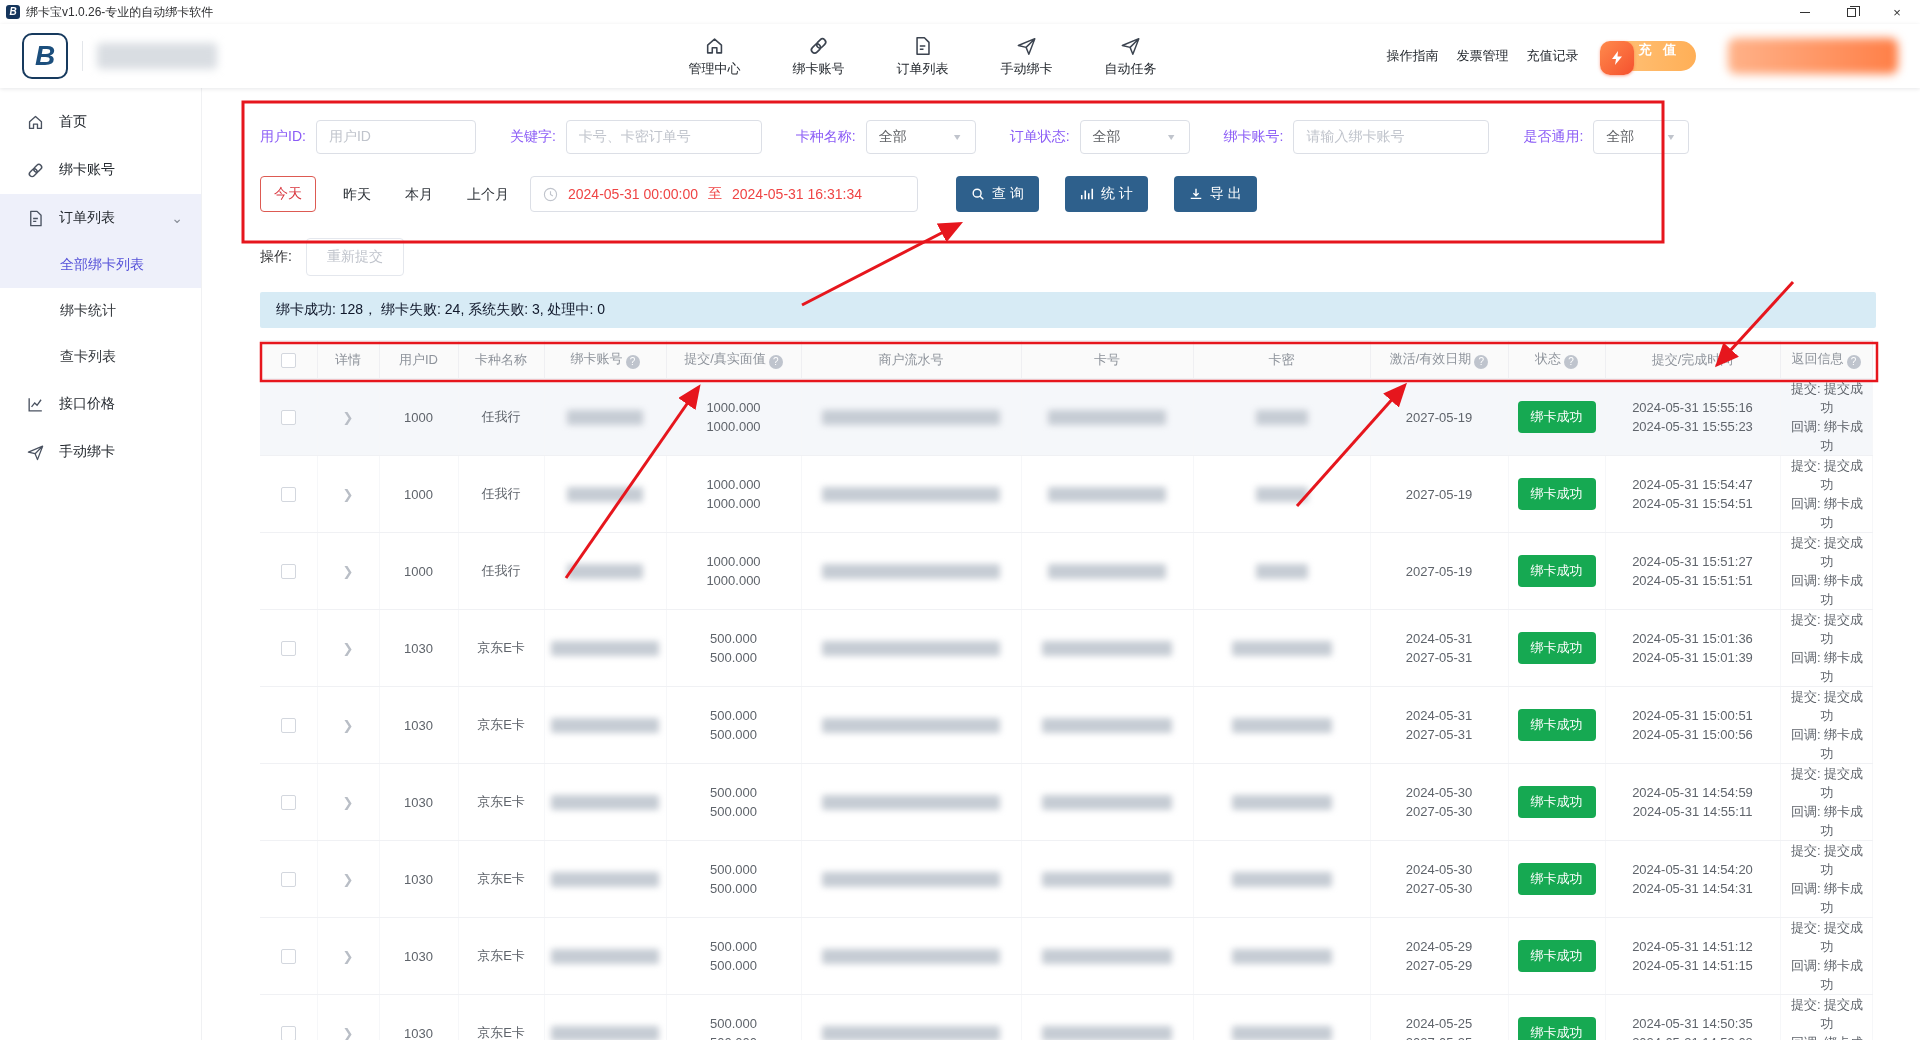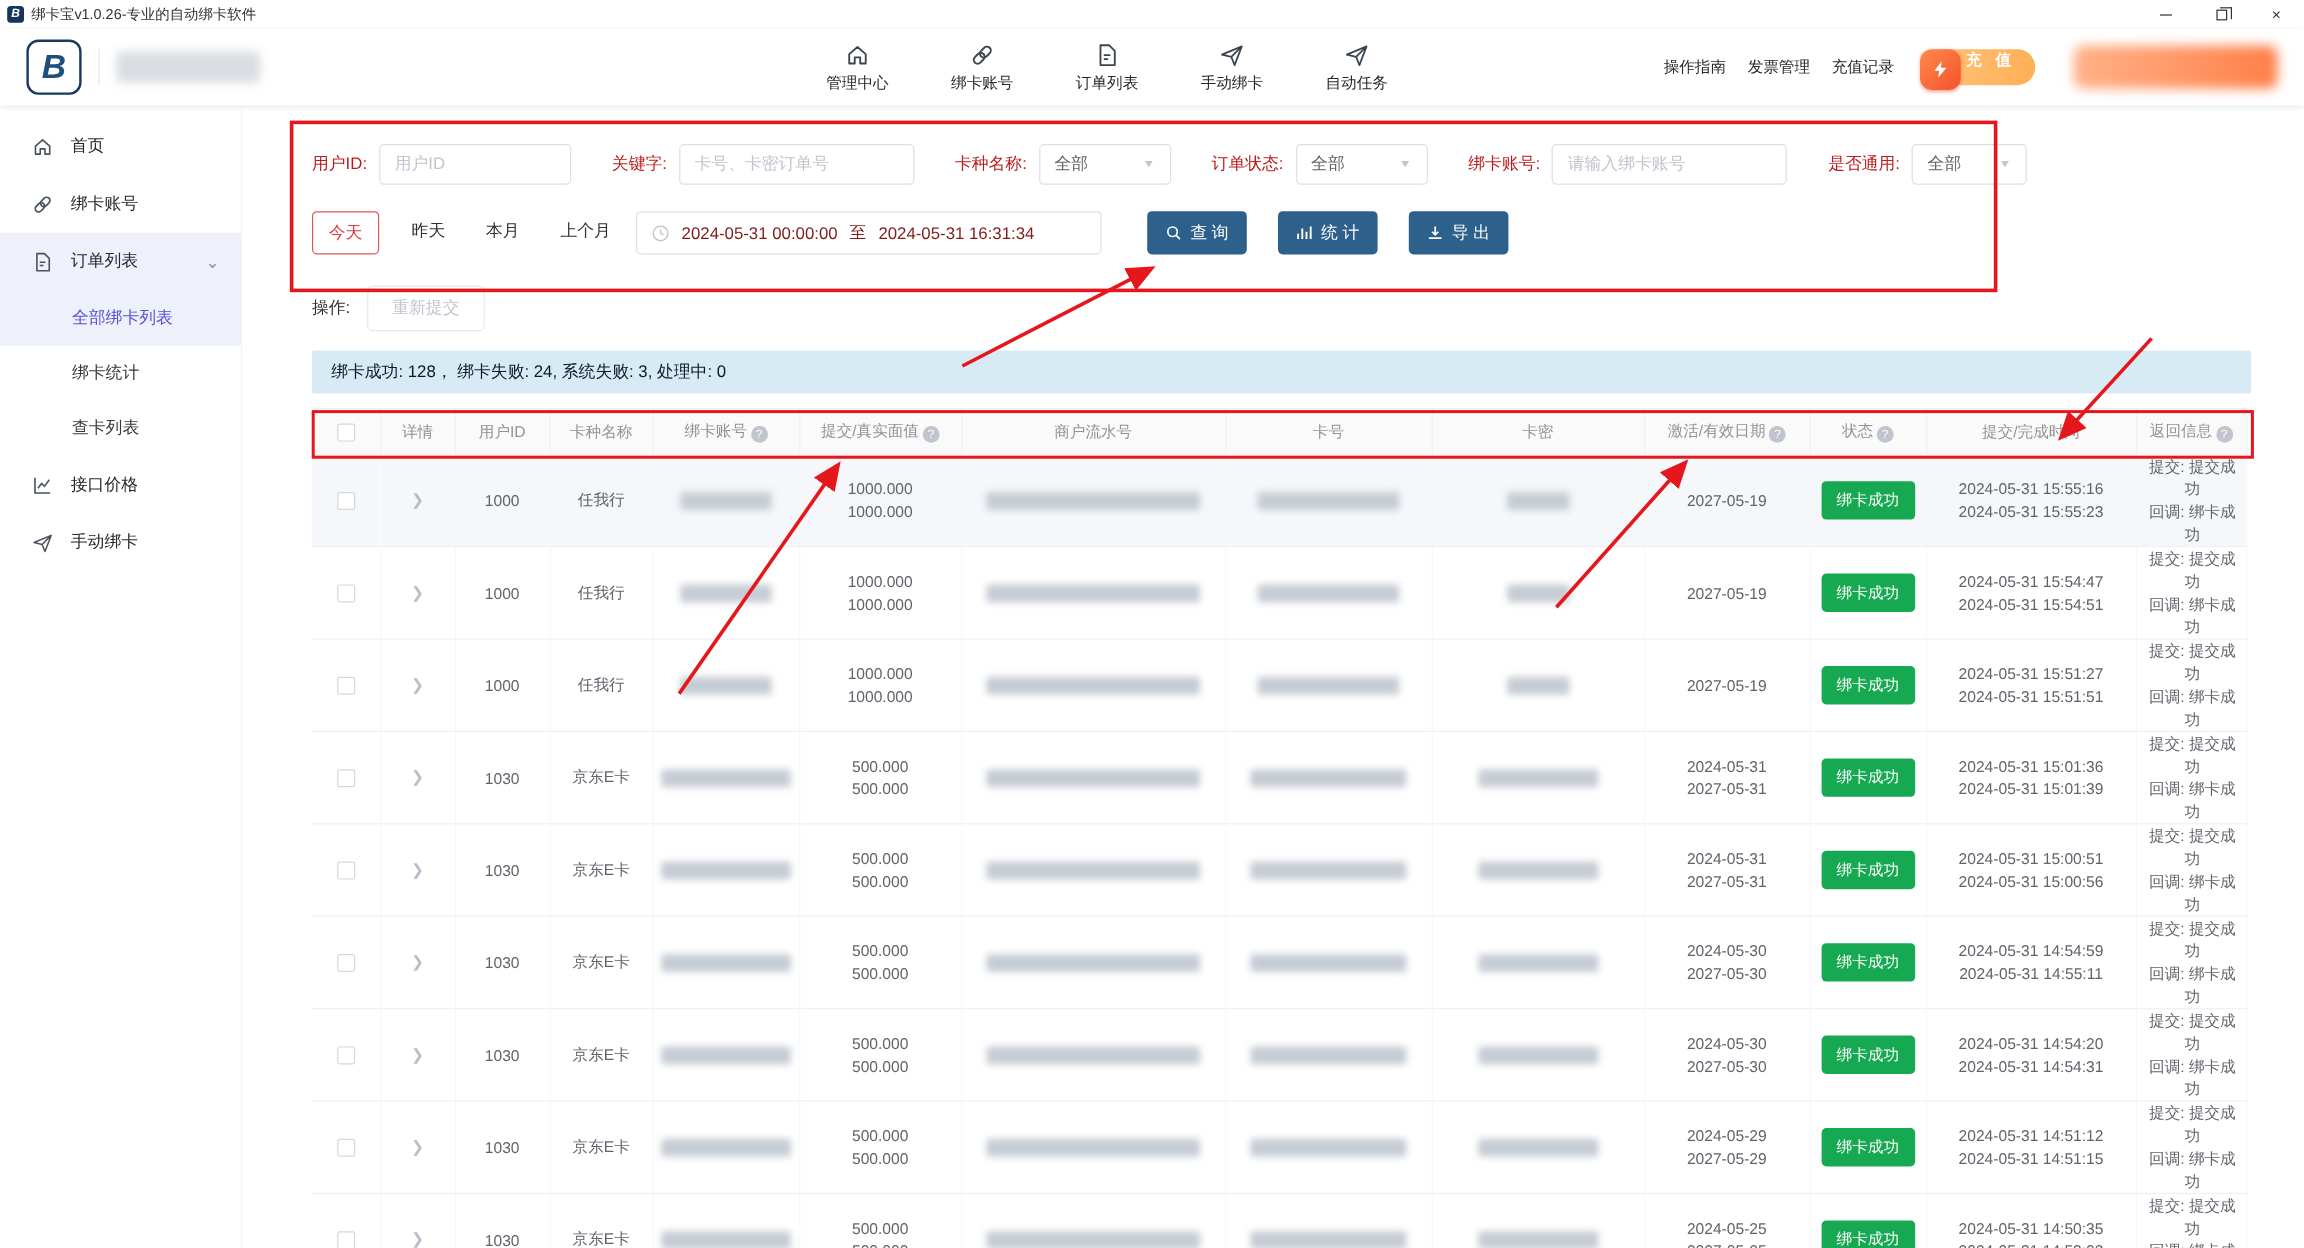--- a/index.html
+++ b/index.html
@@ -42,7 +42,7 @@
   
   .main{flex:1;background:#fff;padding:32px 44px 0 58px;position:relative}
   .frow{display:flex;align-items:center;gap:10px;font-size:14px}
-  .frow label{color:#b91c1c;white-space:nowrap}
+  .frow label{color:#8b5cf6;white-space:nowrap}
   .inp{height:34px;border:1px solid #dcdfe6;border-radius:4px;background:#fff;display:flex;align-items:center;padding:0 12px;color:#606266;font-size:14px}
   .inp .ph{color:#c0c4cc}
   .sel{justify-content:space-between;cursor:pointer}

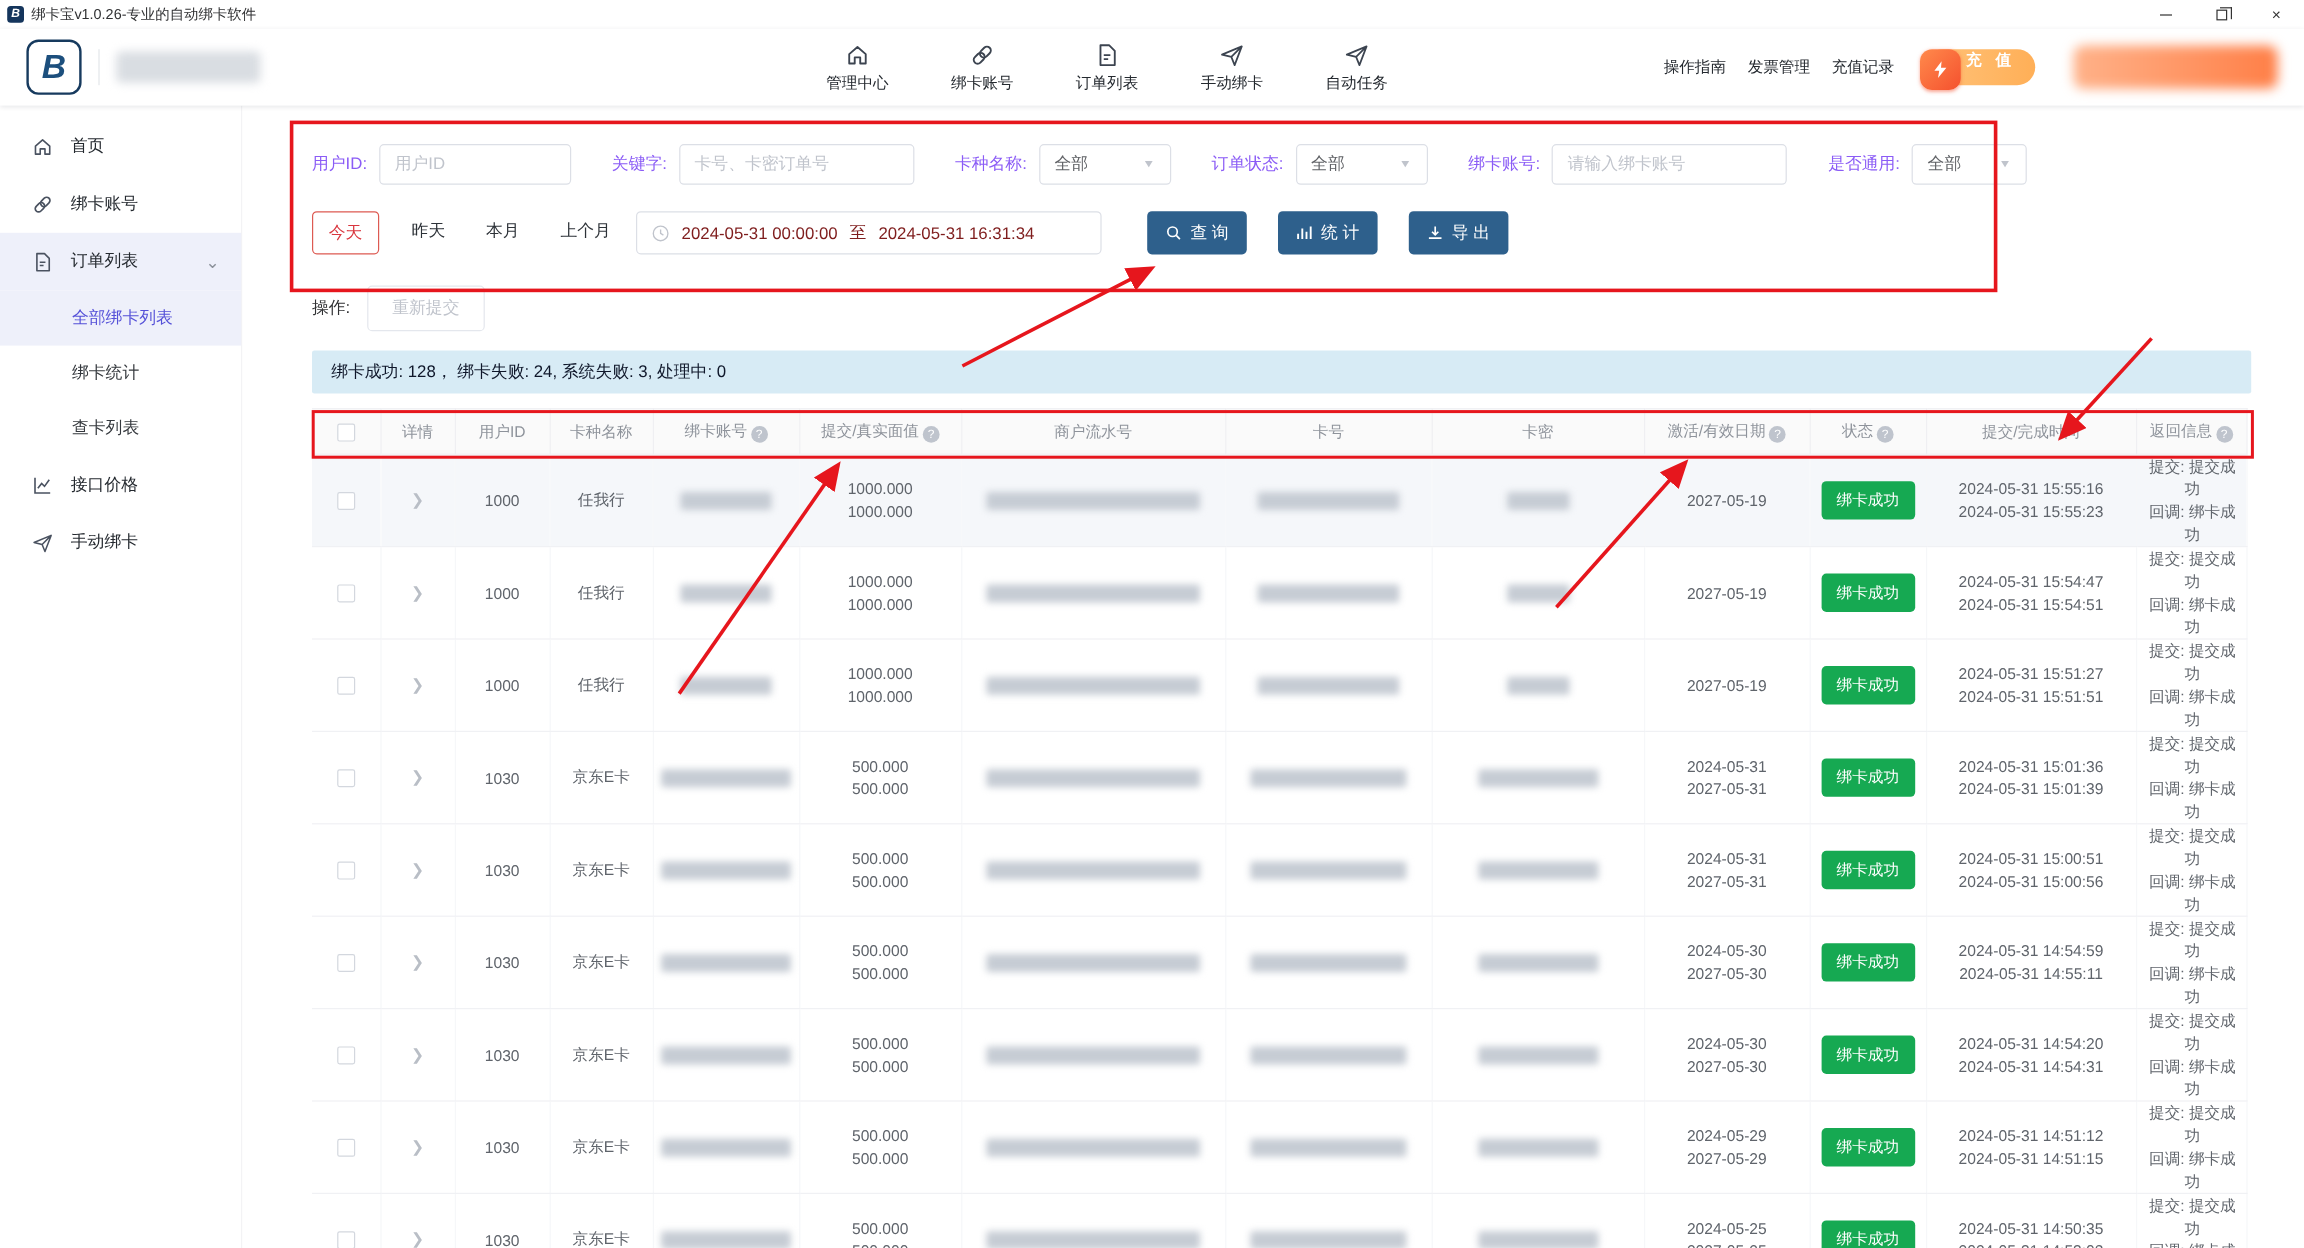--- a/index.html
+++ b/index.html
@@ -48,7 +48,7 @@
   .sel{justify-content:space-between;cursor:pointer}
   .sel .car{color:#c0c4cc;font-size:11px;transform:scaleY(.8);margin-left:10px}
   .gap{width:14px}
-  .daterow{display:flex;align-items:flex-start;margin-top:22px;font-size:14px}
+  .daterow{display:flex;align-items:flex-end;margin-top:22px;font-size:14px}
   .qbtn{padding:8px 13px;border-radius:4px;color:#2d3238;cursor:pointer;margin-right:8px;background:#fff}
   .qbtn.today{border:1px solid #dd5a52;color:#d9363e;margin-right:14px}
   .dateinp{width:388px;height:36px;border:1px solid #dcdfe6;border-radius:4px;display:flex;align-items:center;gap:10px;padding:0 12px;color:#7f1d1d;margin-right:38px}

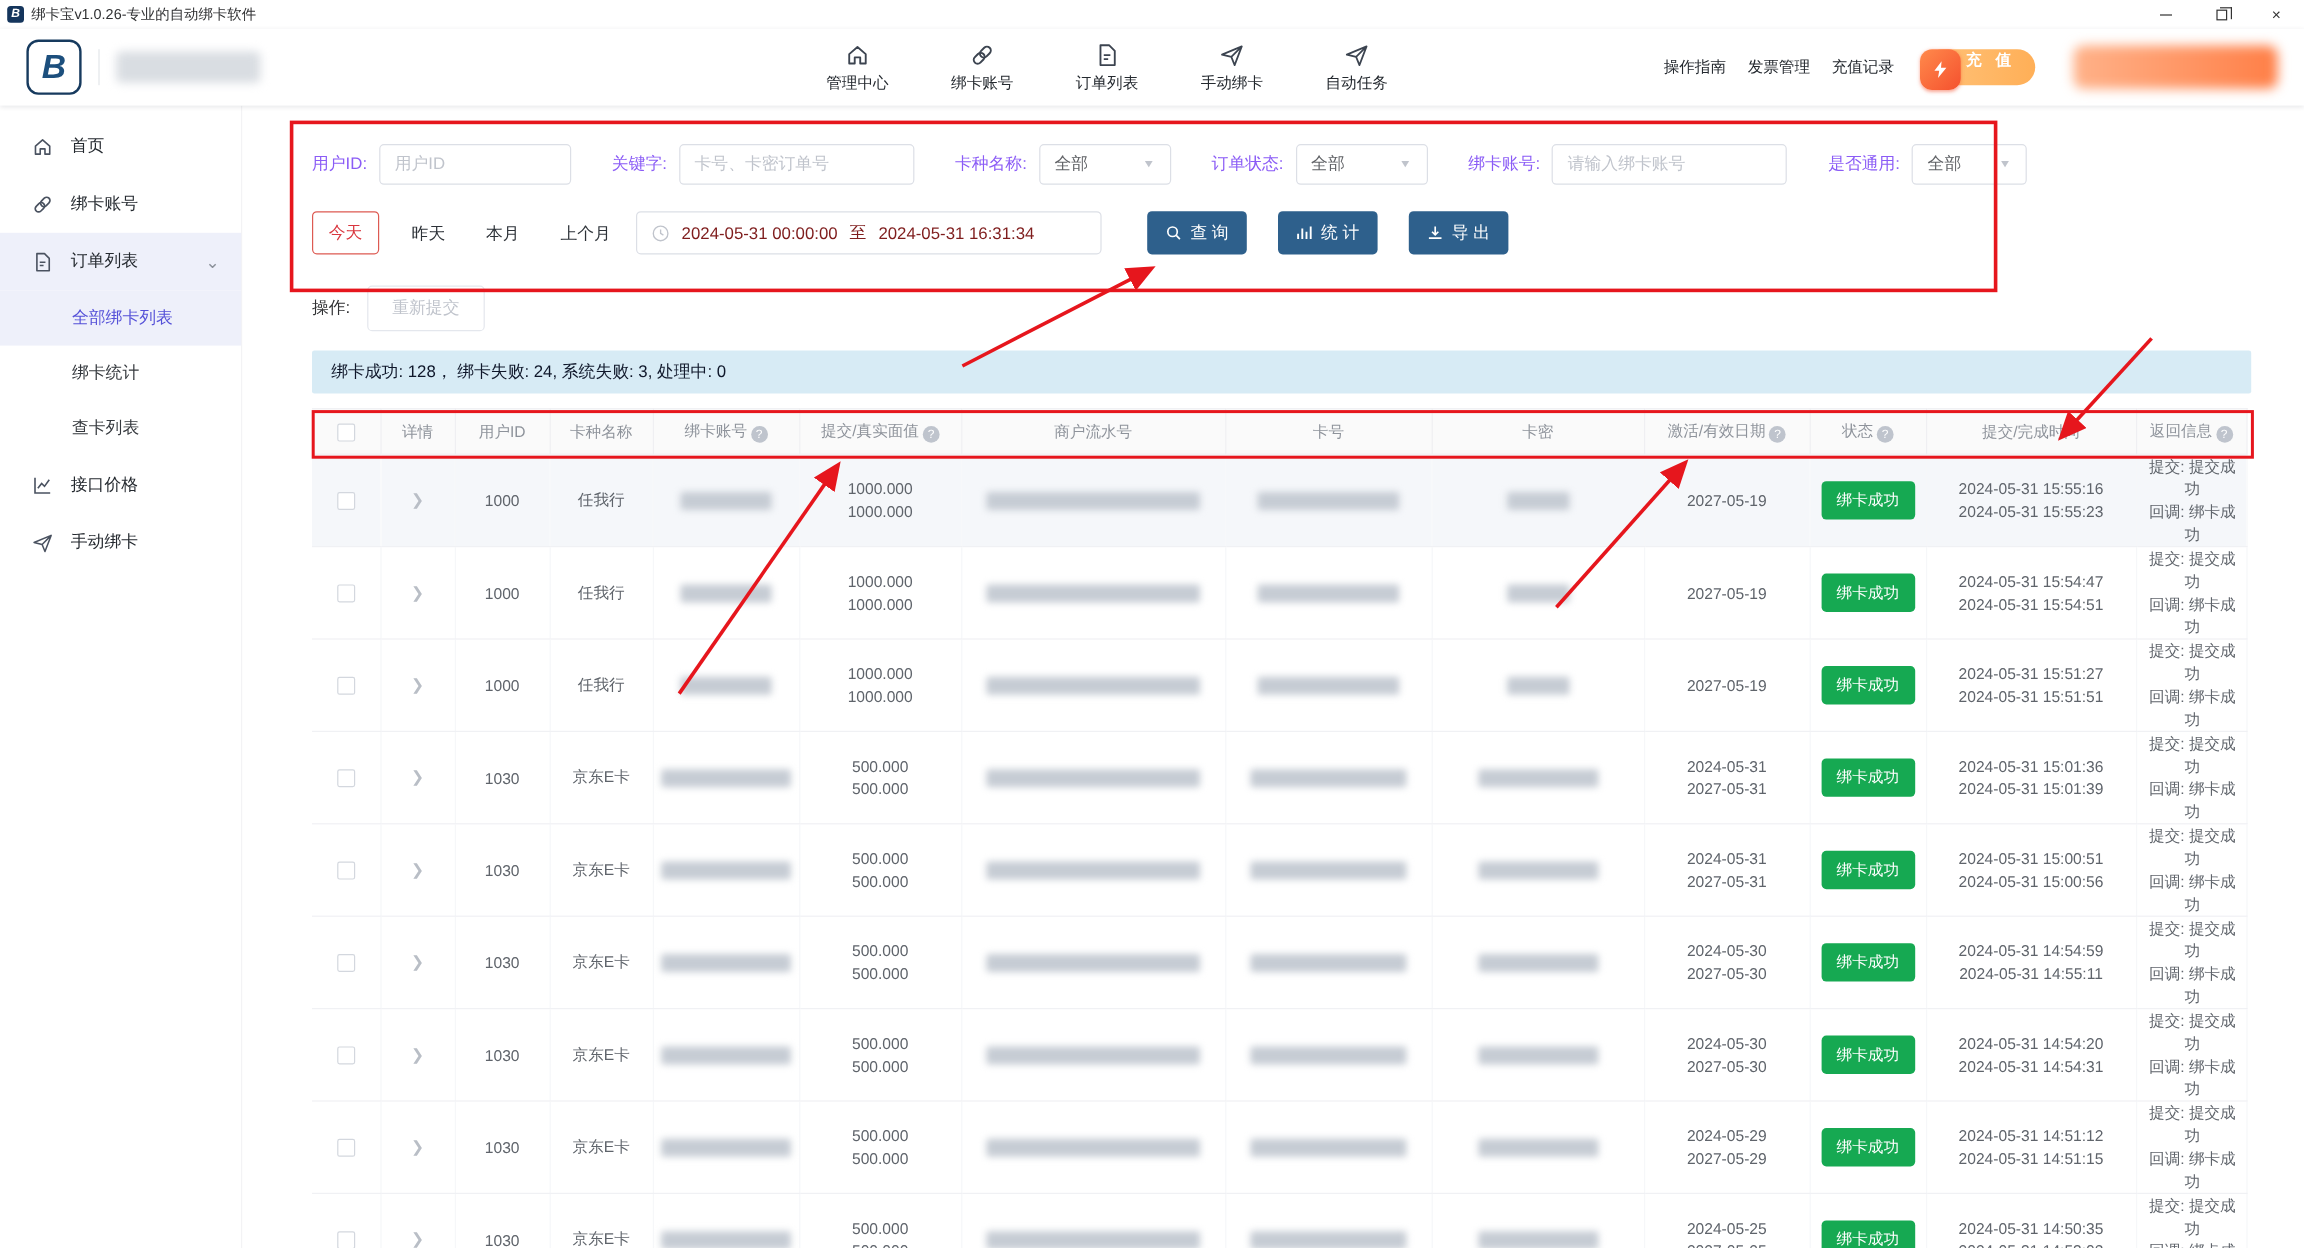--- a/index.html
+++ b/index.html
@@ -51,7 +51,7 @@
   .daterow{display:flex;align-items:flex-end;margin-top:22px;font-size:14px}
   .qbtn{padding:8px 13px;border-radius:4px;color:#2d3238;cursor:pointer;margin-right:8px;background:#fff}
   .qbtn.today{border:1px solid #dd5a52;color:#d9363e;margin-right:14px}
-  .dateinp{width:388px;height:36px;border:1px solid #dcdfe6;border-radius:4px;display:flex;align-items:center;gap:10px;padding:0 12px;color:#7f1d1d;margin-right:38px}
+  .dateinp{width:388px;height:36px;border:1px solid #dcdfe6;border-radius:4px;display:flex;align-items:center;gap:10px;padding:0 12px;color:#ef4444;margin-right:38px}
   .dateinp svg{width:15px;height:15px;color:#c0c4cc}
   .btn-dark{height:36px;padding:0 15px;border-radius:4px;background:#2e608c;color:#fff;display:flex;align-items:center;gap:7px;font-size:14px;cursor:pointer;margin-right:26px}
   .btn-dark svg{width:14px;height:14px}

